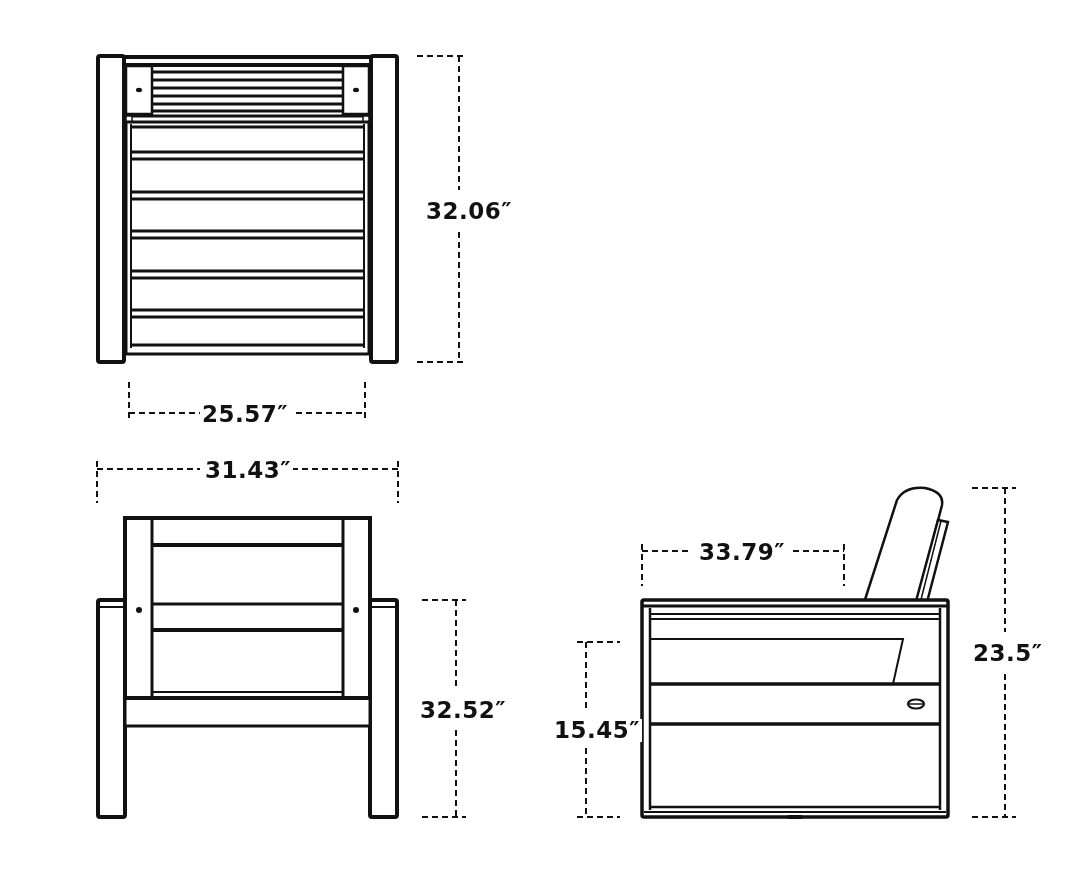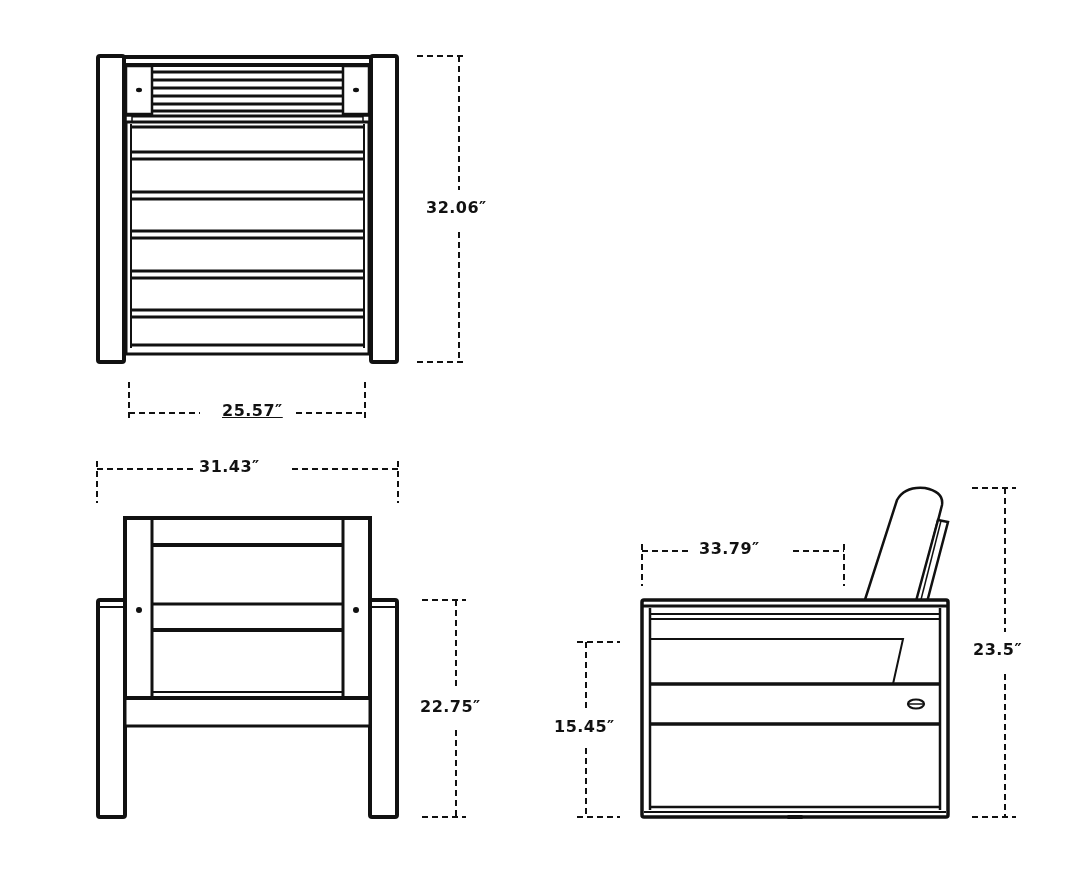--- a/index.html
+++ b/index.html
@@ -9,7 +9,7 @@
       position: absolute;
       font-family: "DejaVu Sans", "Liberation Sans", sans-serif;
       font-weight: bold;
-      font-size: 16px;
+      font-size: 23px;
       color: #111111;
       letter-spacing: 0.5px;
       white-space: nowrap;

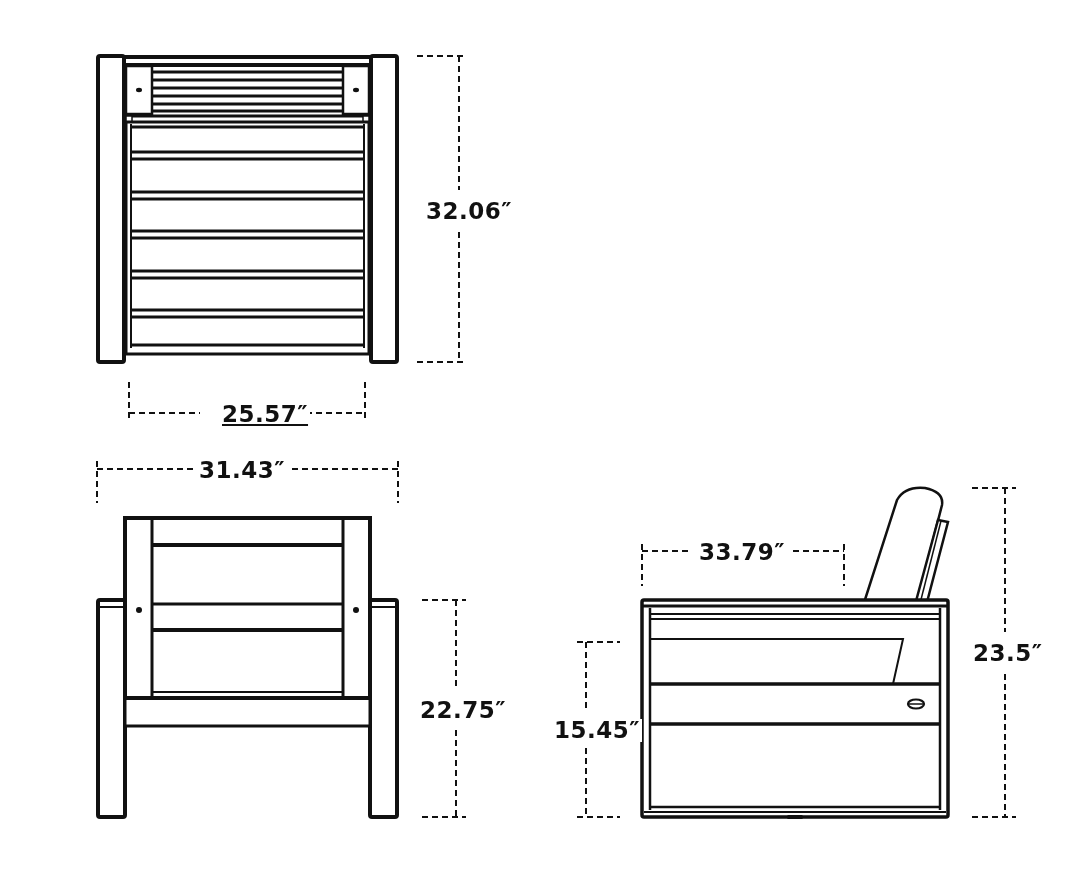--- a/index.html
+++ b/index.html
@@ -174,7 +174,7 @@
 </svg>
 
 <div class="dim-label" style="left:424px; top:200px;">32.06″</div>
-<div class="dim-label" style="left:220px; top:403px;text-decoration:underline;">25.57″</div>
+<div class="dim-label" style="left:200px; top:403px;">25.57″</div>
 <div class="dim-label" style="left:197px; top:459px;text-align:center;">31.43″</div>
 <div class="dim-label" style="left:418px; top:699px;">22.75″</div>
 <div class="dim-label" style="left:697px; top:541px;">33.79″</div>

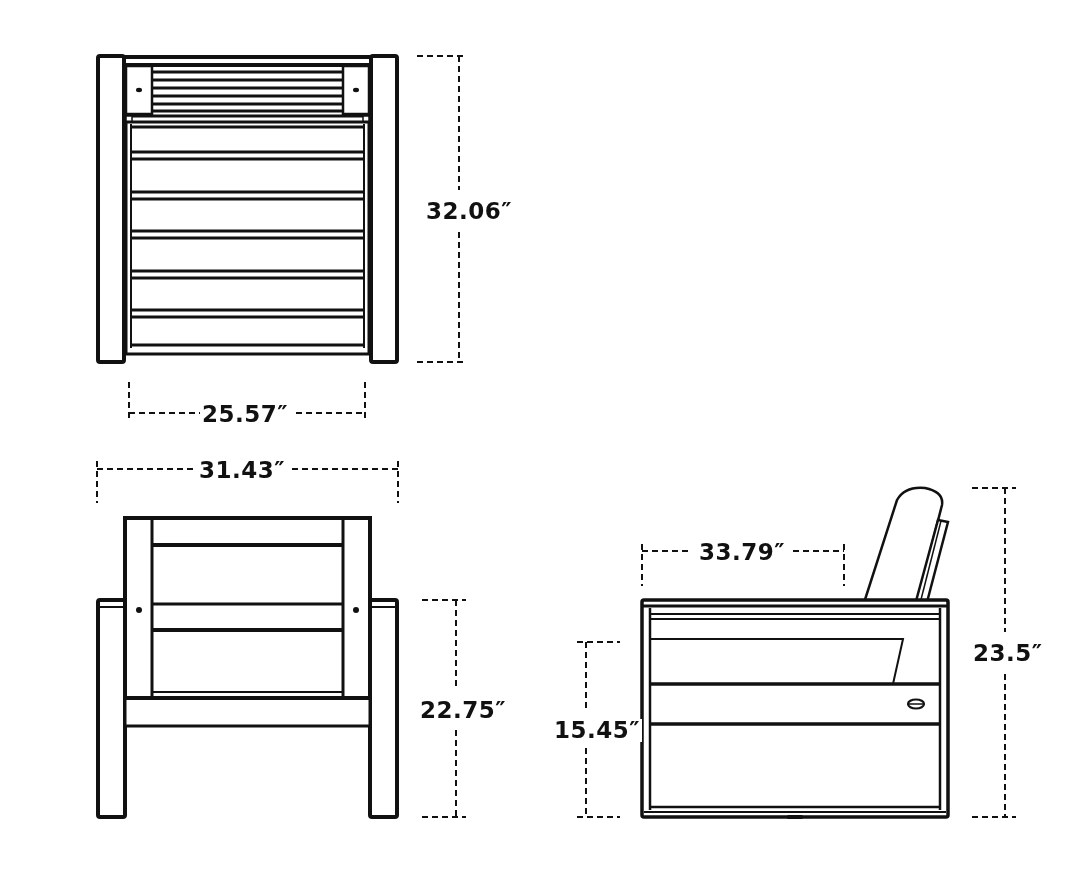--- a/index.html
+++ b/index.html
@@ -175,7 +175,7 @@
 
 <div class="dim-label" style="left:424px; top:200px;">32.06″</div>
 <div class="dim-label" style="left:200px; top:403px;">25.57″</div>
-<div class="dim-label" style="left:197px; top:459px;text-align:center;">31.43″</div>
+<div class="dim-label" style="left:203px; top:459px;text-align:center;">31.43″</div>
 <div class="dim-label" style="left:418px; top:699px;">22.75″</div>
 <div class="dim-label" style="left:697px; top:541px;">33.79″</div>
 <div class="dim-label" style="left:552px; top:719px;">15.45″</div>

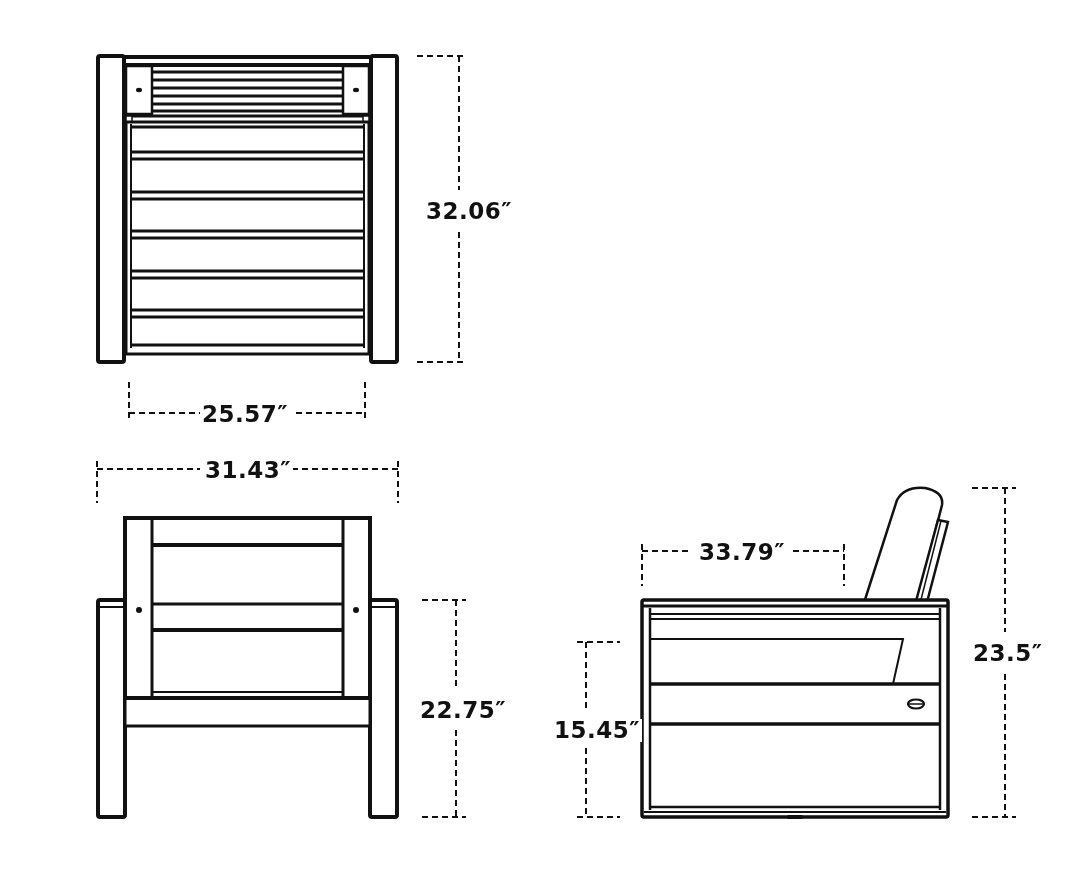--- a/index.html
+++ b/index.html
@@ -176,7 +176,7 @@
 <div class="dim-label" style="left:424px; top:200px;">32.06″</div>
 <div class="dim-label" style="left:200px; top:403px;">25.57″</div>
 <div class="dim-label" style="left:203px; top:459px;text-align:center;">31.43″</div>
-<div class="dim-label" style="left:418px; top:699px;">22.75″</div>
+<div class="dim-label" style="left:418px; top:699px;">32.52″</div>
 <div class="dim-label" style="left:697px; top:541px;">33.79″</div>
 <div class="dim-label" style="left:552px; top:719px;">15.45″</div>
 <div class="dim-label" style="left:971px; top:642px;">23.5″</div>

